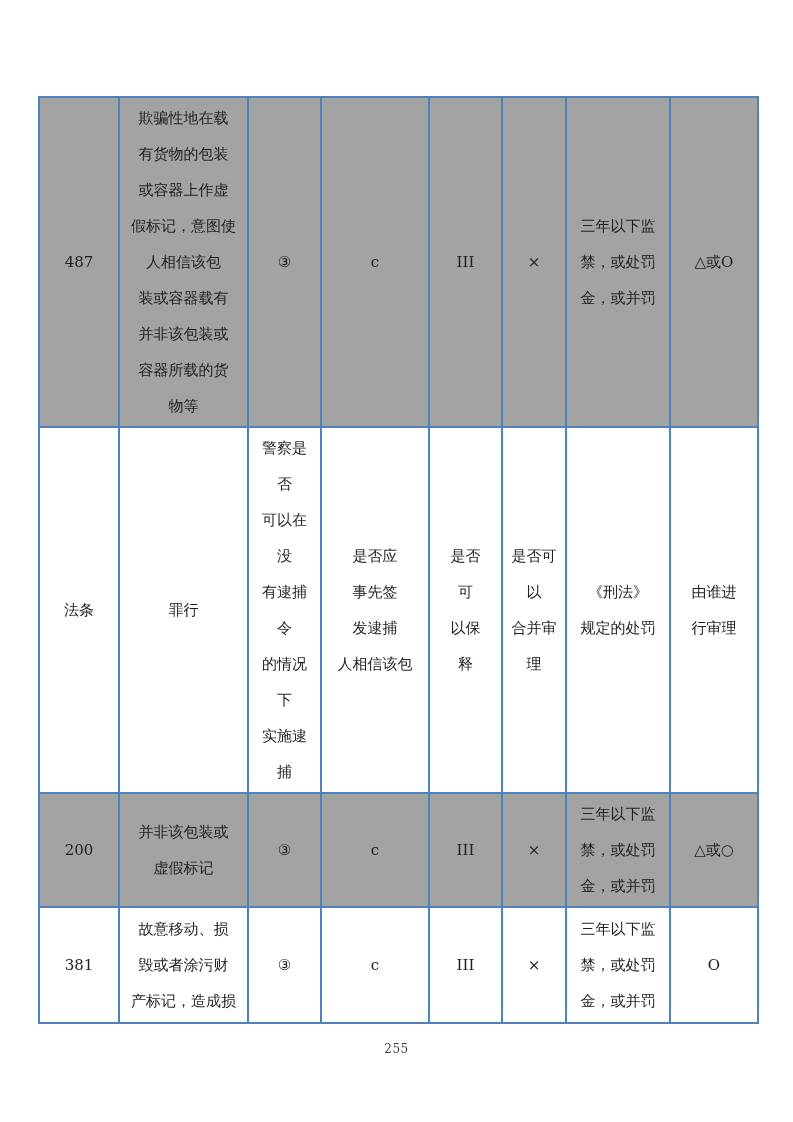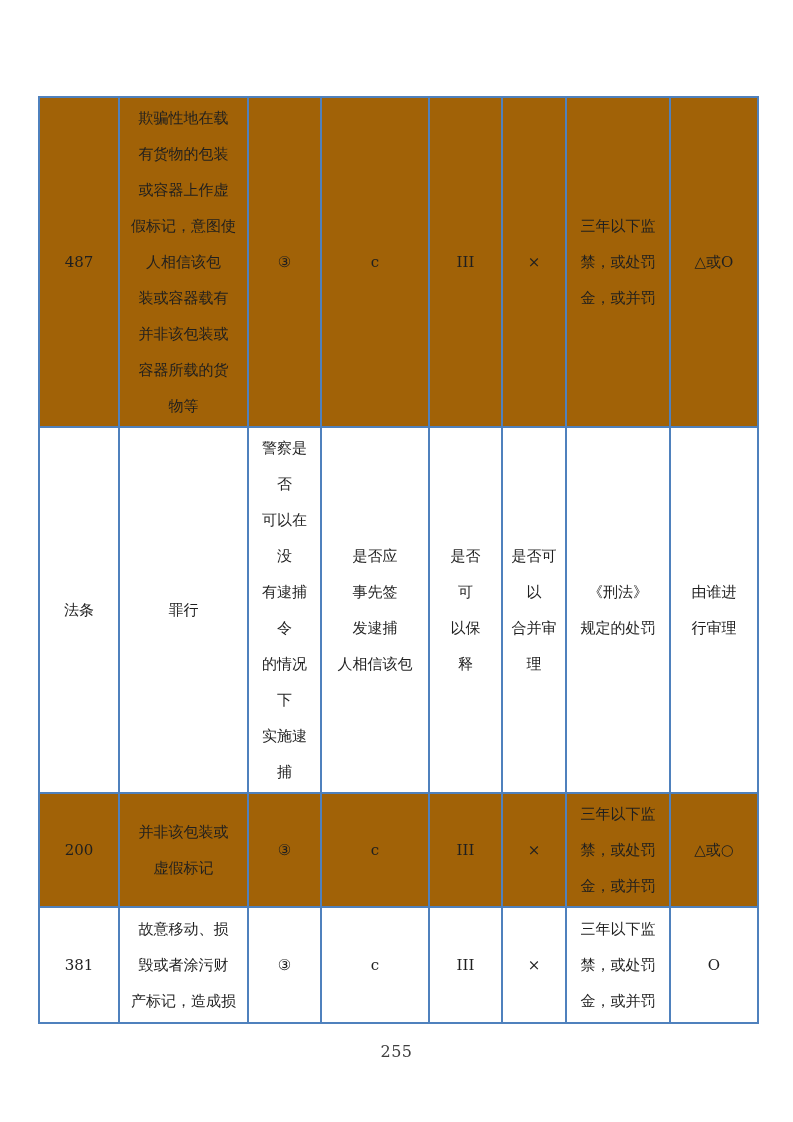--- a/index.html
+++ b/index.html
@@ -36,7 +36,7 @@
     padding: 2px 2px;
     overflow: hidden;
   }
-  tr.shaded td { background: #a16207; }
+  tr.shaded td { background: #a3a3a3; }
   tr.r0 { height: 329px; }
   tr.r1 { height: 354px; }
   tr.r2 { height: 112px; }

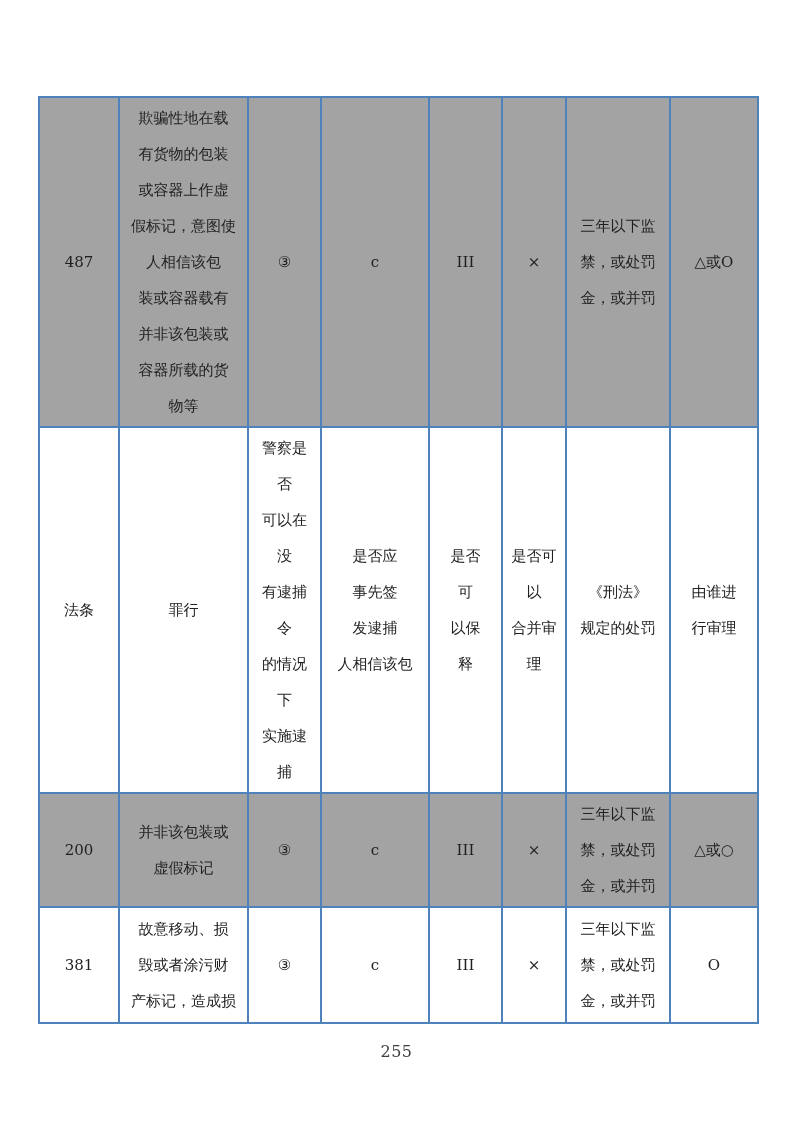--- a/index.html
+++ b/index.html
@@ -47,7 +47,7 @@
     top: 1042px;
     width: 793px;
     text-align: center;
-    font-size: 16px;
+    font-size: 12px;
     color: #3f3f3f;
     letter-spacing: 0.5px;
   }

